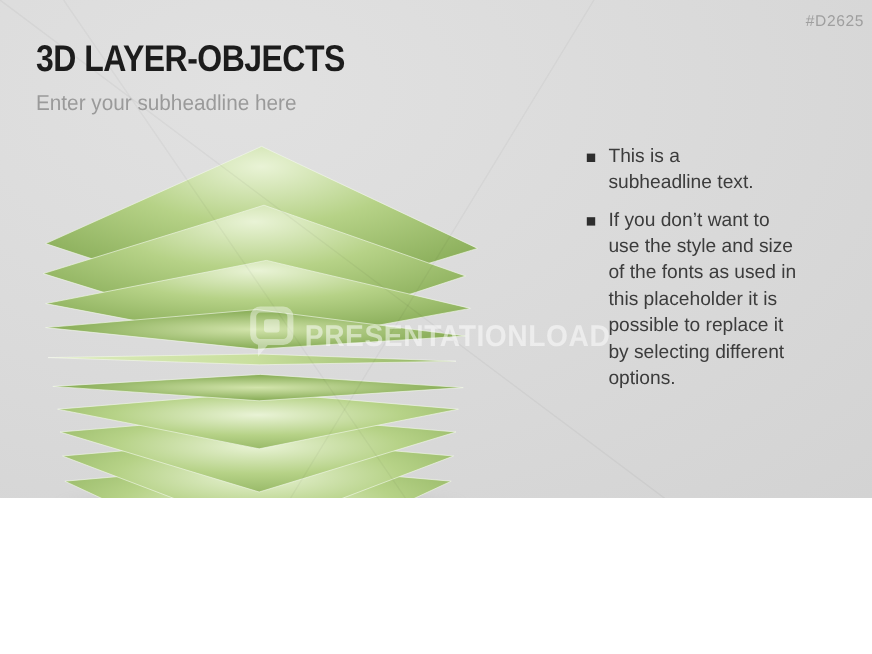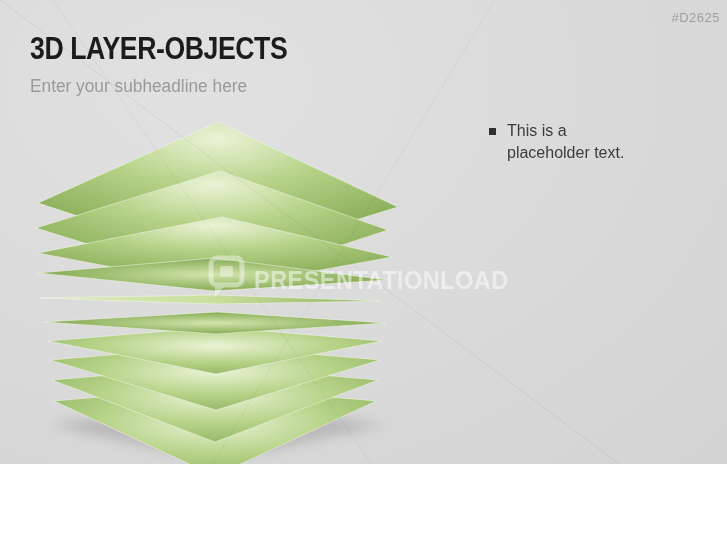--- a/index.html
+++ b/index.html
@@ -5,7 +5,7 @@
   html,body{margin:0;padding:0;}
   body{width:727px;height:545px;overflow:hidden;font-family:"Liberation Sans",sans-serif;}
   .slide{
-    position:relative;width:727px;height:464px;overflow:hidden;
+    position:relative;width:727px;height:415px;overflow:hidden;
     background:radial-gradient(ellipse at 28% 18%, #e1e1e1 0%, #dbdbdb 45%, #d3d3d3 100%);
   }
   .slide-id{

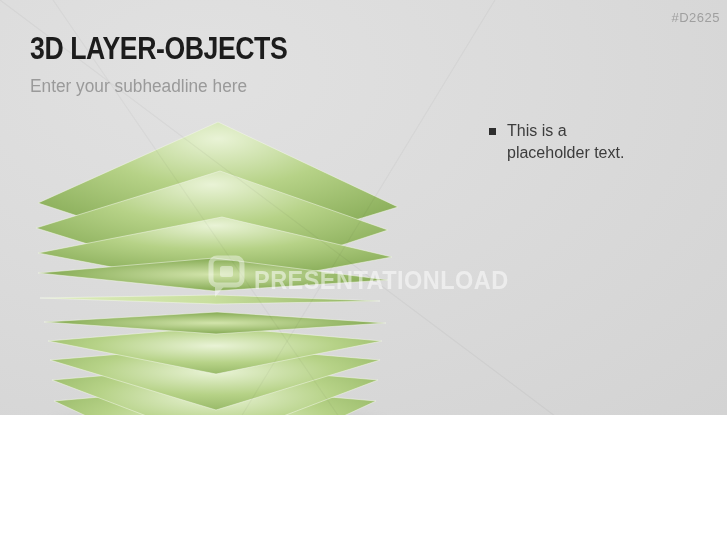--- a/index.html
+++ b/index.html
@@ -111,7 +111,7 @@
     <div class="bullet-item">
       <span class="bullet-marker"></span>
       <div class="bullet-text">This is a
-placeholder text.</div>
+subheadline text.</div>
     </div>
   </div>
 

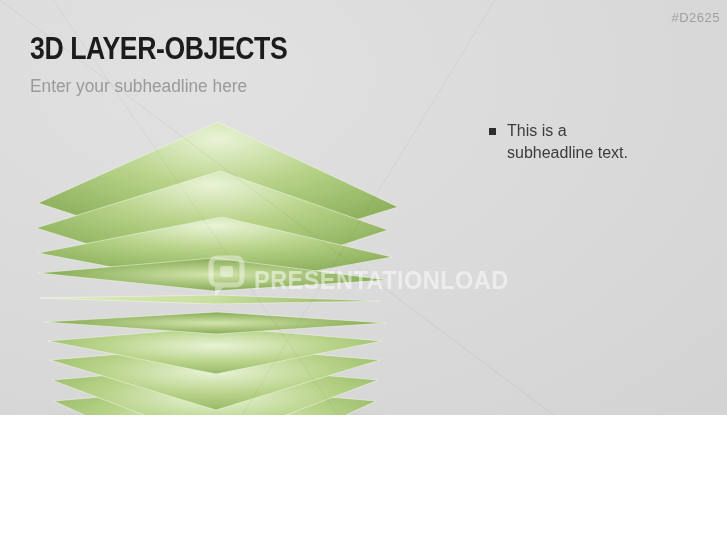--- a/index.html
+++ b/index.html
@@ -113,6 +113,16 @@
       <div class="bullet-text">This is a
 subheadline text.</div>
     </div>
+    <div class="bullet-item">
+      <span class="bullet-marker"></span>
+      <div class="bullet-text">If you don’t want to
+use the style and size
+of the fonts as used in
+this placeholder it is
+possible to replace it
+by selecting different
+options.</div>
+    </div>
   </div>
 
   <svg class="watermark-lines">

